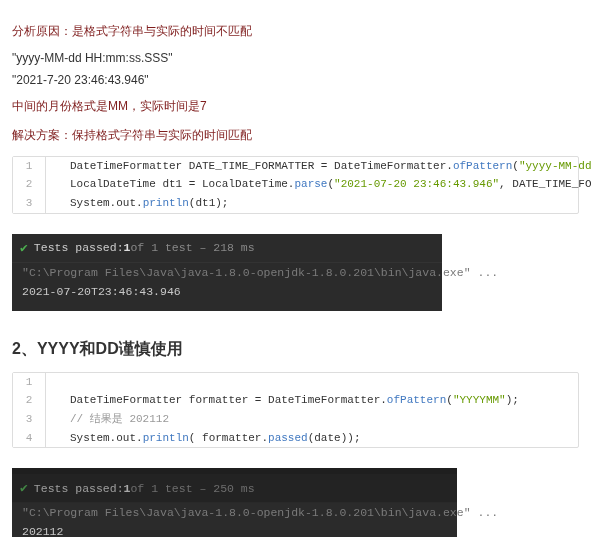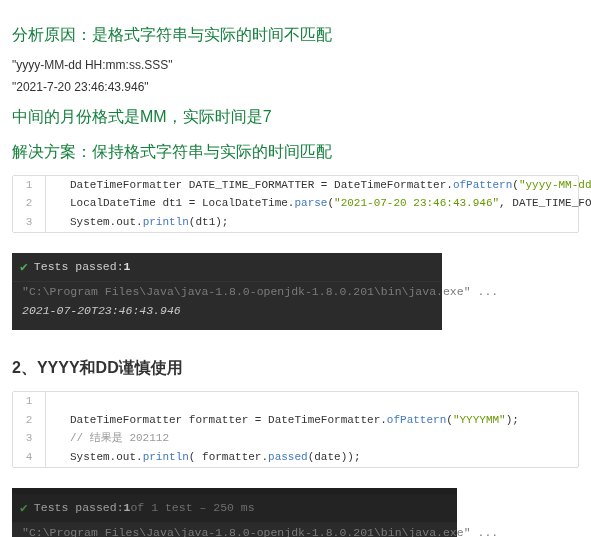--- a/index.html
+++ b/index.html
@@ -14,8 +14,8 @@
   }
   .para {
     margin: 10px 0;
-    font-size: 16px;
-    color: #15803d;
+    font-size: 12px;
+    color: #7f1d1d;
     line-height: 1.6;
   }
   .quoted {

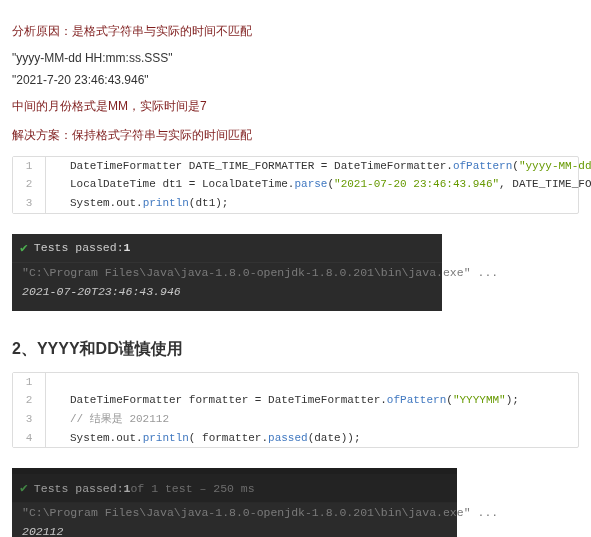--- a/index.html
+++ b/index.html
@@ -134,6 +134,7 @@
     <span class="check-icon">✔</span>
     <span class="status-passed">Tests passed:</span>
     <span class="status-count"> 1 </span>
+    <span class="status-rest">of 1 test – 218 ms</span>
   </div>
   <div class="console-line console-cmd">"C:\Program Files\Java\java-1.8.0-openjdk-1.8.0.201\bin\java.exe" ...</div>
   <div class="console-line console-out">2021-07-20T23:46:43.946</div>

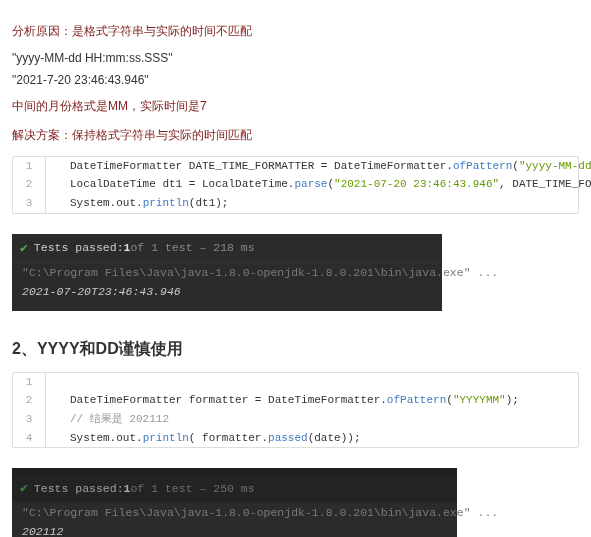--- a/index.html
+++ b/index.html
@@ -84,7 +84,7 @@
     white-space: pre;
   }
   .console-cmd  { color: #7a7a7a; }
-  .console-out  { color: #c8c8c8; font-style: italic; }
+  .console-out  { color: #c8c8c8; }
   .console.second {
     width: 445px;
     position: relative;

